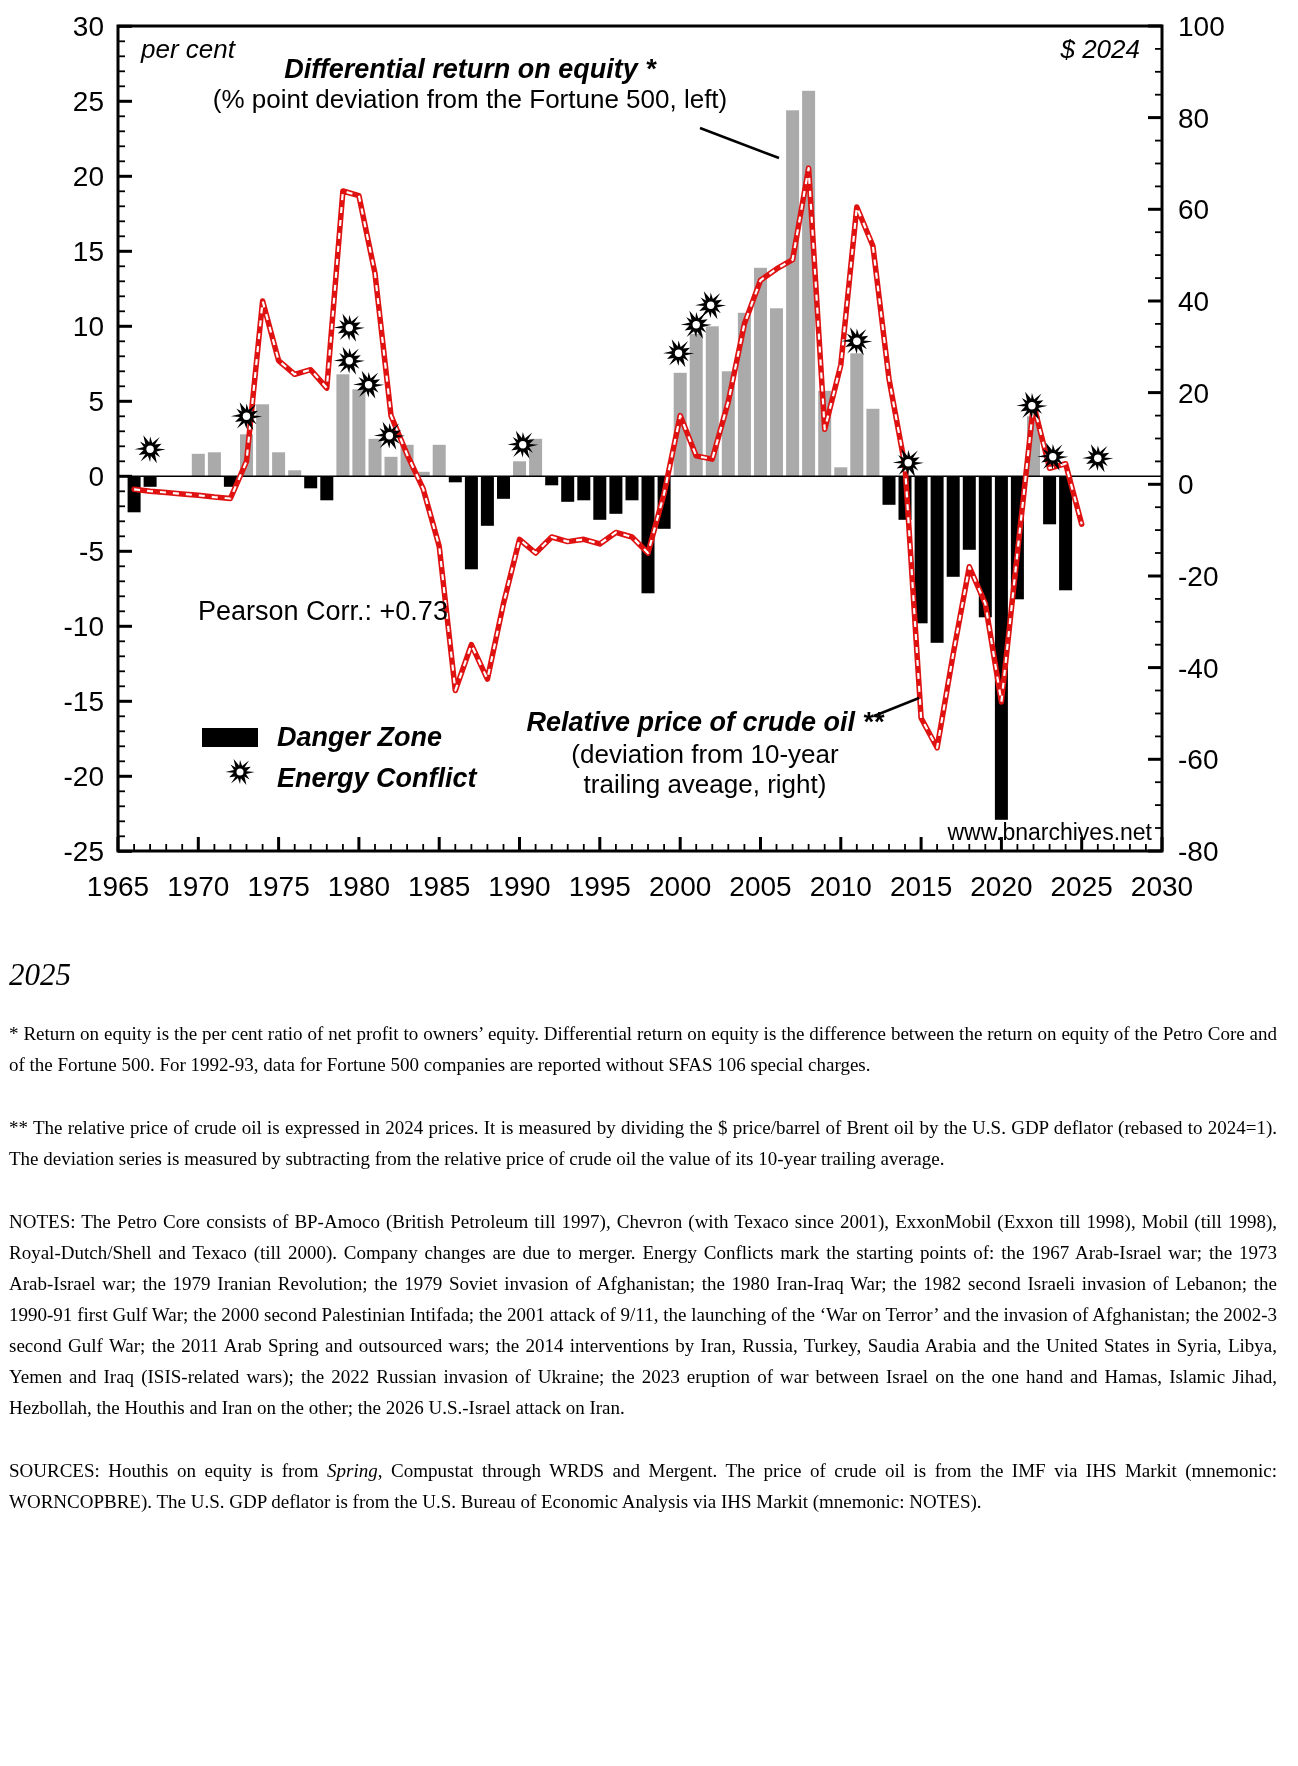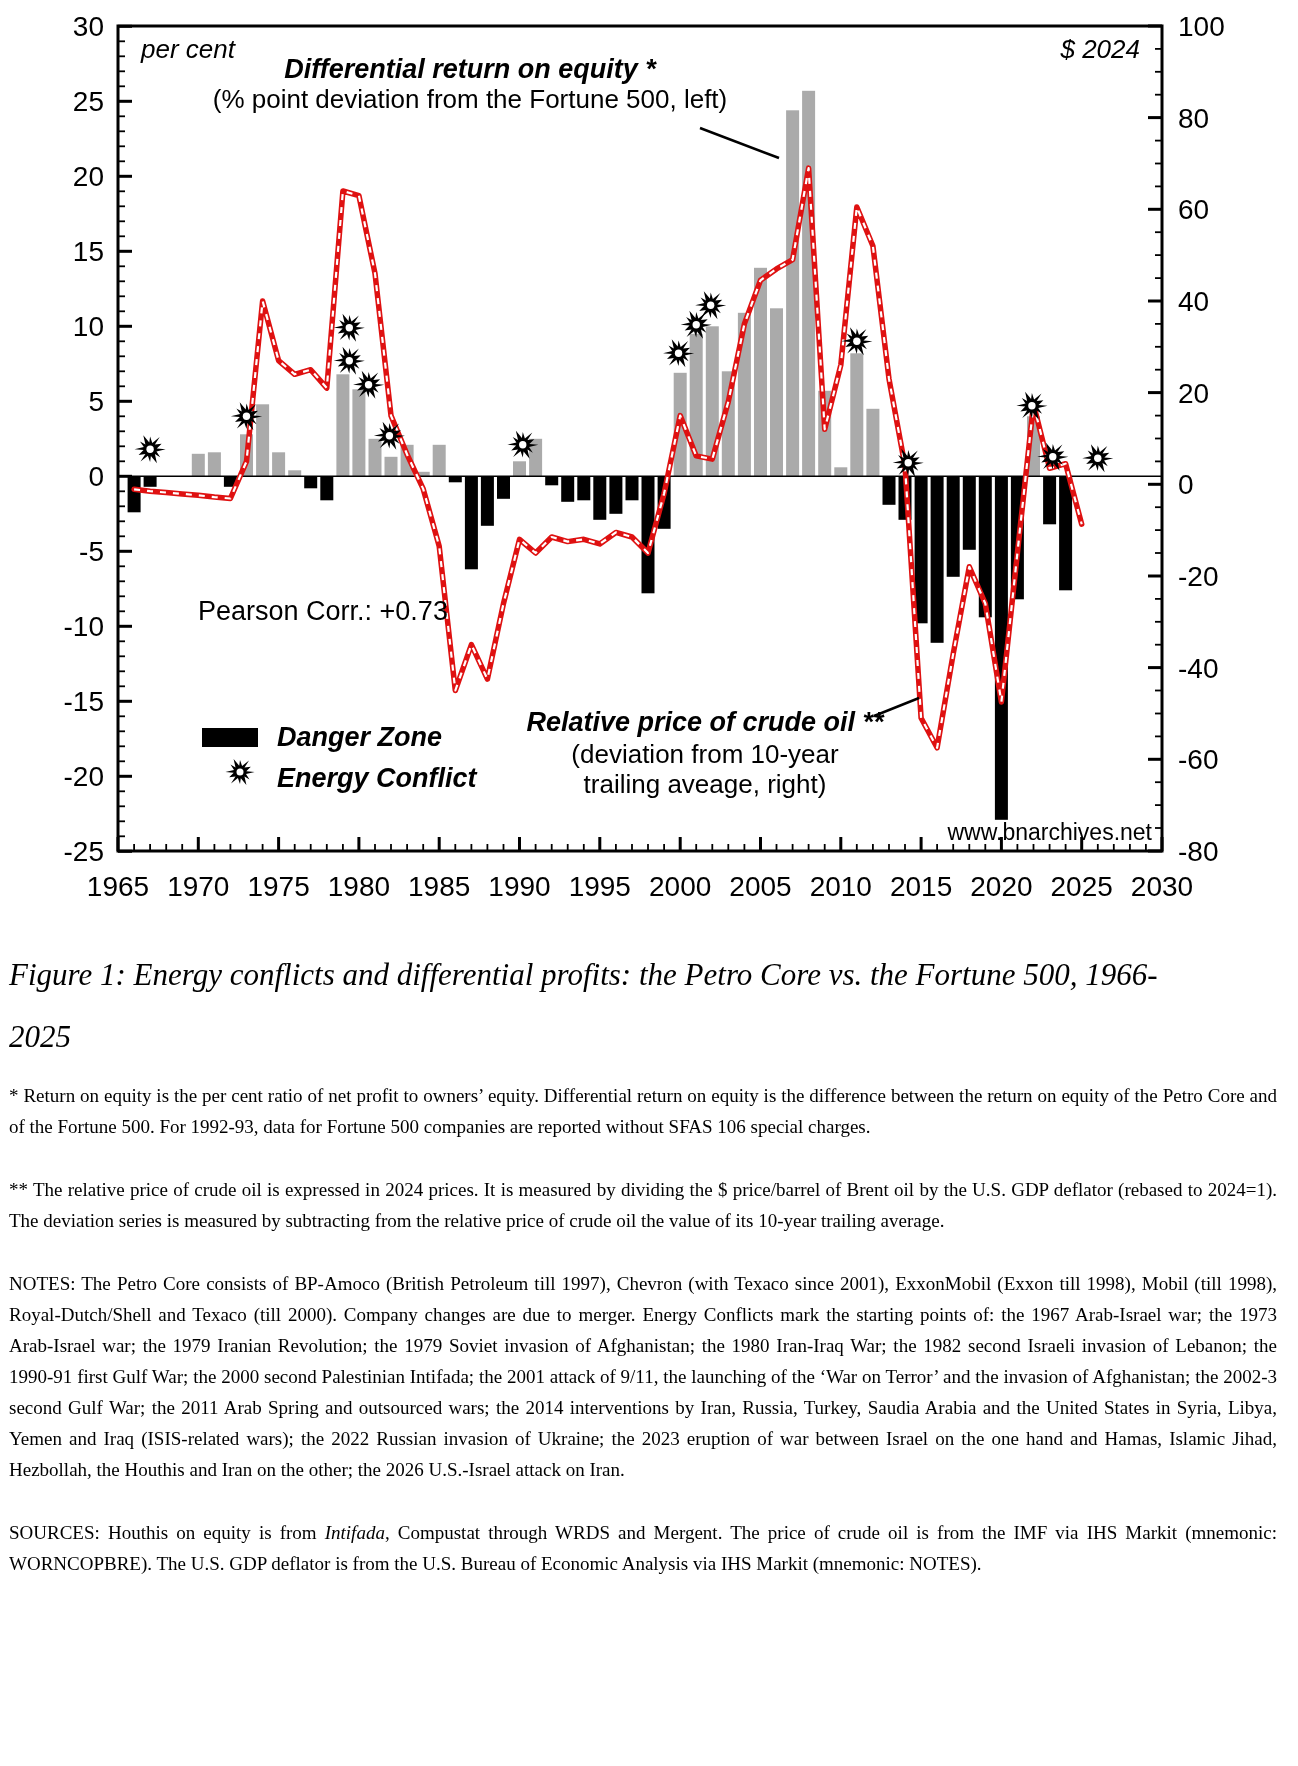--- a/index.html
+++ b/index.html
@@ -372,7 +372,6 @@
 
 <div class="page">
   <div class="caption">
-    <div>Figure 1: Energy conflicts and differential profits: the Petro Core vs. the Fortune 500, 1966-</div>
     <div>2025</div>
   </div>
   <p class="para fn1">* Return on equity is the per cent ratio of net profit to owners’ equity. Differential return on equity is the difference between the return on equity of the Petro Core and of the Fortune 500. For 1992-93, data for Fortune 500 companies are reported without SFAS 106 special charges.</p>

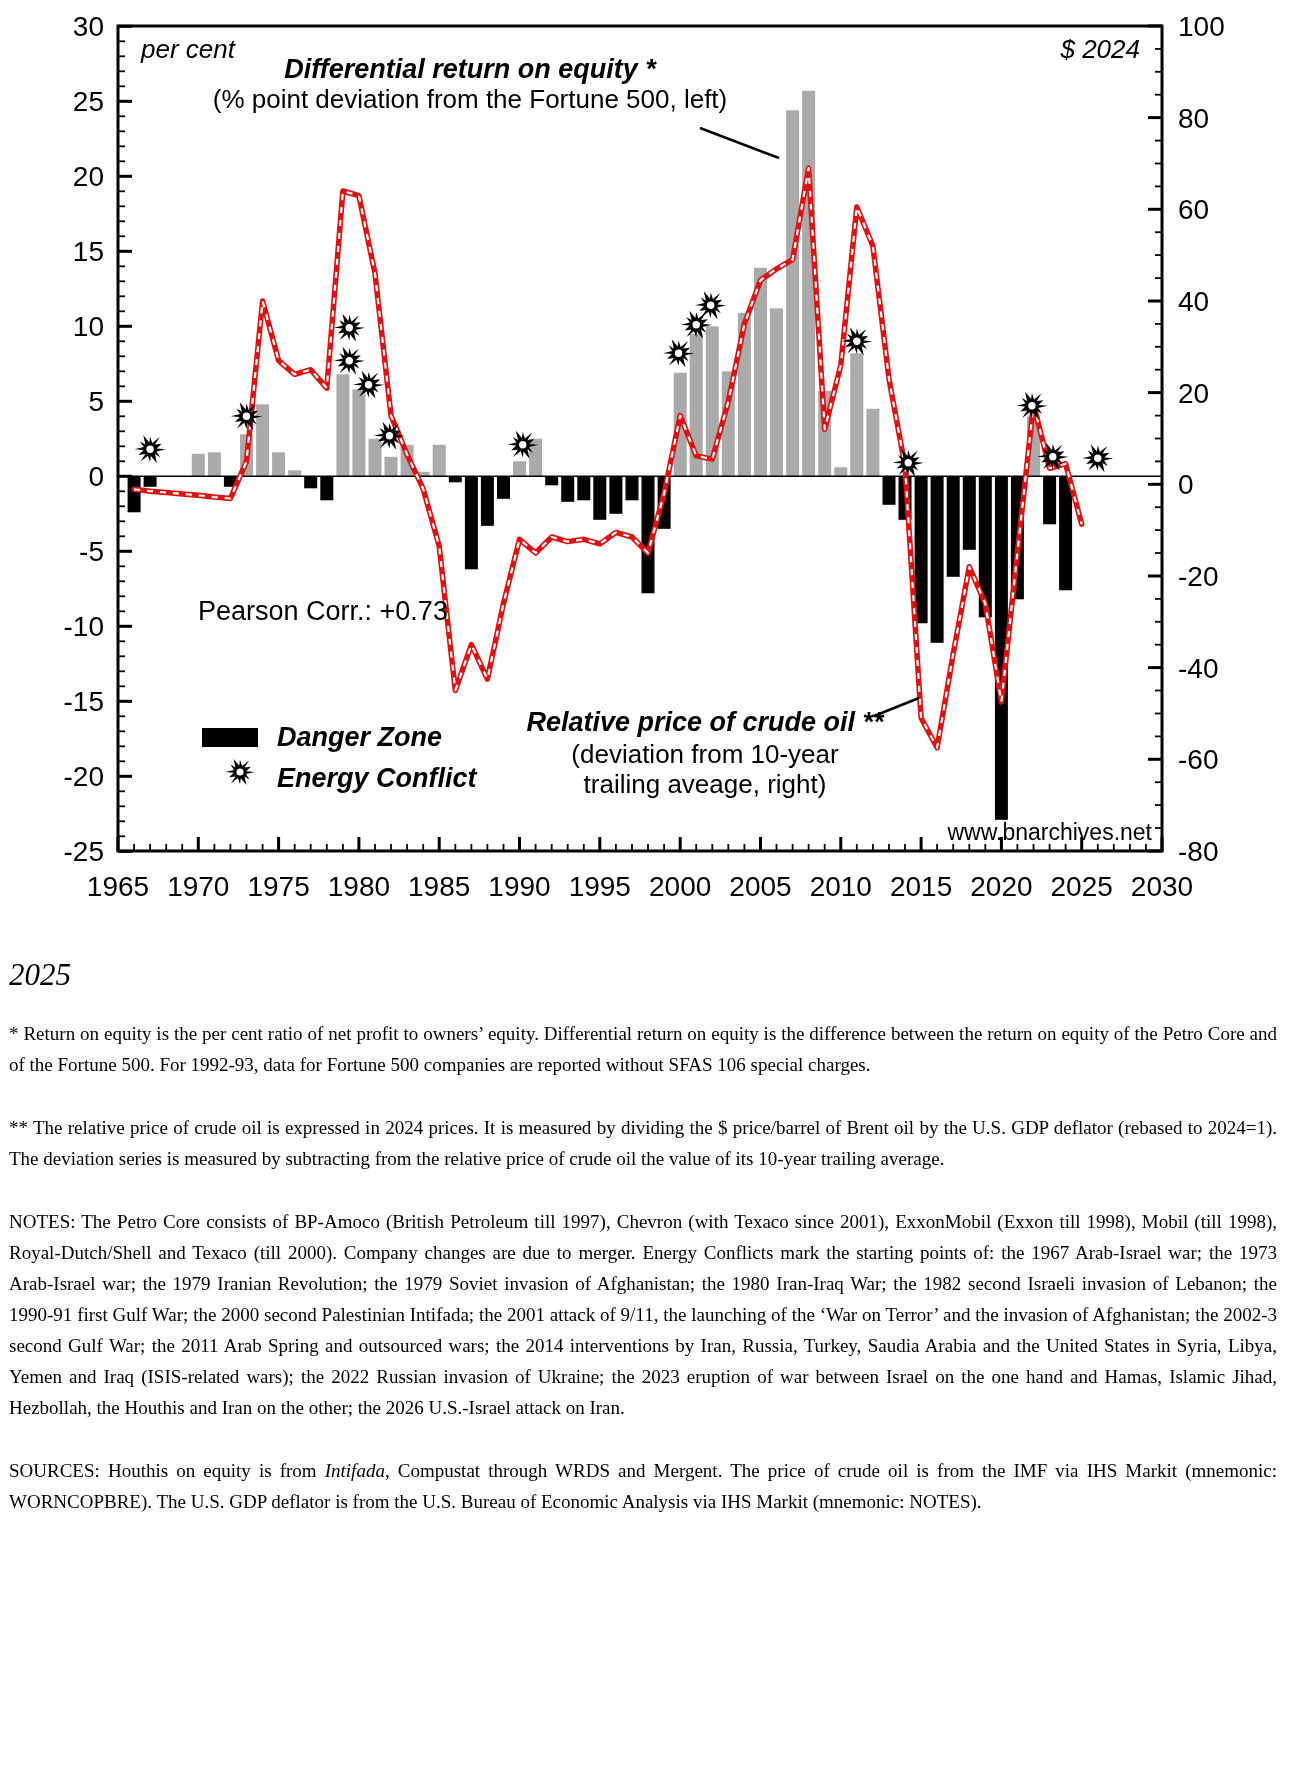--- a/index.html
+++ b/index.html
@@ -377,7 +377,7 @@
   <p class="para fn1">* Return on equity is the per cent ratio of net profit to owners’ equity. Differential return on equity is the difference between the return on equity of the Petro Core and of the Fortune 500. For 1992-93, data for Fortune 500 companies are reported without SFAS 106 special charges.</p>
   <p class="para">** The relative price of crude oil is expressed in 2024 prices. It is measured by dividing the $ price/barrel of Brent oil by the U.S. GDP deflator (rebased to 2024=1). The deviation series is measured by subtracting from the relative price of crude oil the value of its 10-year trailing average.</p>
   <p class="para">NOTES: The Petro Core consists of BP-Amoco (British Petroleum till 1997), Chevron (with Texaco since 2001), ExxonMobil (Exxon till 1998), Mobil (till 1998), Royal-Dutch/Shell and Texaco (till 2000). Company changes are due to merger. Energy Conflicts mark the starting points of: the 1967 Arab-Israel war; the 1973 Arab-Israel war; the 1979 Iranian Revolution; the 1979 Soviet invasion of Afghanistan; the 1980 Iran-Iraq War; the 1982 second Israeli invasion of Lebanon; the 1990-91 first Gulf War; the 2000 second Palestinian Intifada; the 2001 attack of 9/11, the launching of the ‘War on Terror’ and the invasion of Afghanistan; the 2002-3 second Gulf War; the 2011 Arab Spring and outsourced wars; the 2014 interventions by Iran, Russia, Turkey, Saudia Arabia and the United States in Syria, Libya, Yemen and Iraq (ISIS-related wars); the 2022 Russian invasion of Ukraine; the 2023 eruption of war between Israel on the one hand and Hamas, Islamic Jihad, Hezbollah, the Houthis and Iran on the other; the 2026 U.S.-Israel attack on Iran.</p>
-  <p class="para"><span>SOURCES: Houthis on equity is from </span><span class="it">Intifada</span><span>, Compustat through WRDS and Mergent. The price of crude oil is from the IMF via IHS Markit (mnemonic: WORNCOPBRE). The U.S. GDP deflator is from the U.S. Bureau of Economic Analysis via IHS Markit (mnemonic: NOTES).</span></p>
+  <p class="para"><span>SOURCES: Houthis on equity is from </span><span class="it">Spring</span><span>, Compustat through WRDS and Mergent. The price of crude oil is from the IMF via IHS Markit (mnemonic: WORNCOPBRE). The U.S. GDP deflator is from the U.S. Bureau of Economic Analysis via IHS Markit (mnemonic: NOTES).</span></p>
 </div>
 
 </body></html>

